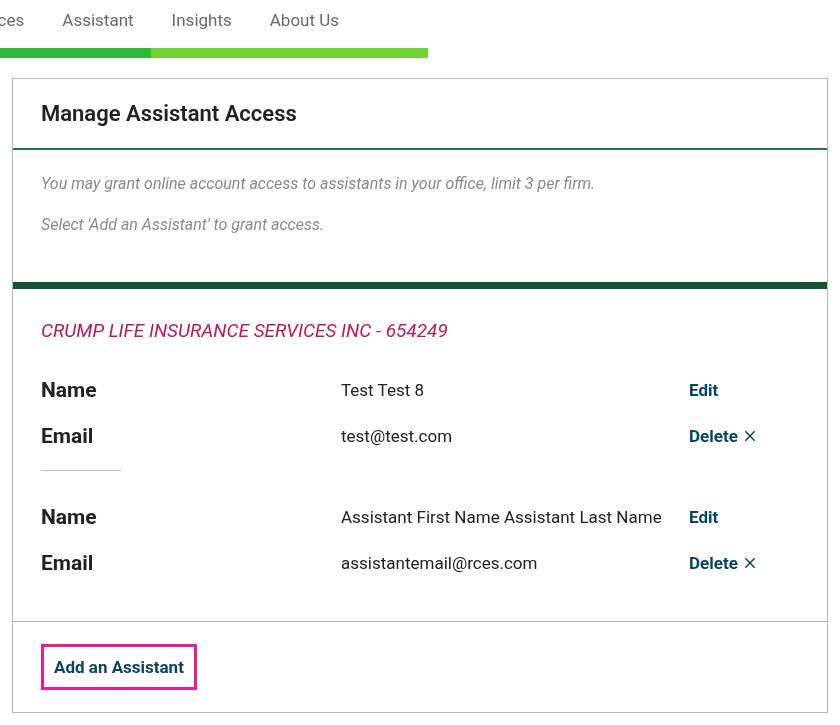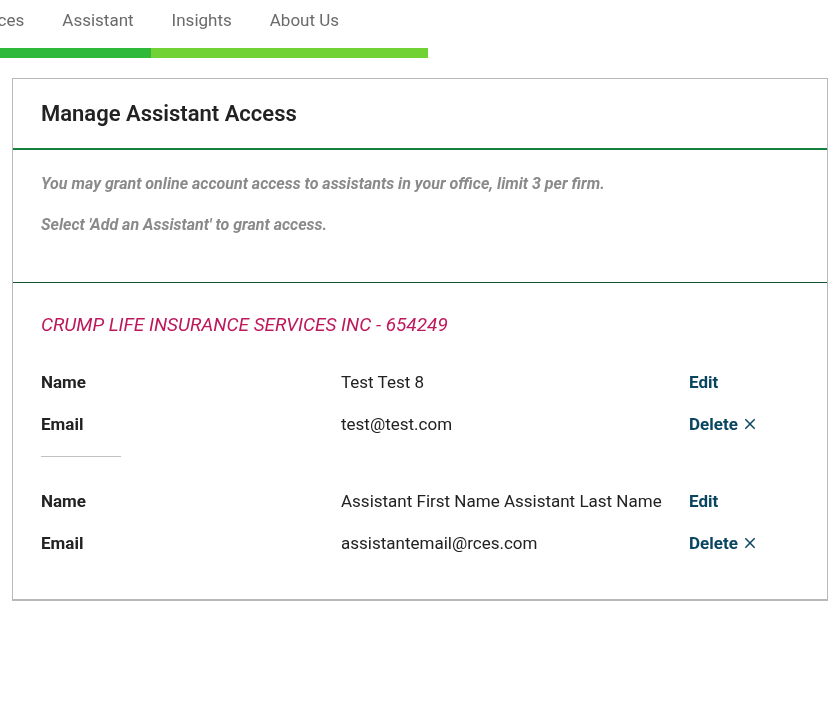--- a/index.html
+++ b/index.html
@@ -57,8 +57,7 @@
     }
     .card-intro {
       padding: 24px 28px 28px 28px;
-      border-bottom: 1px solid #14532d;
-      font-weight: bold;
+      border-bottom: 7px solid #14532d;
     }
     .card-intro p {
       font-style: italic;

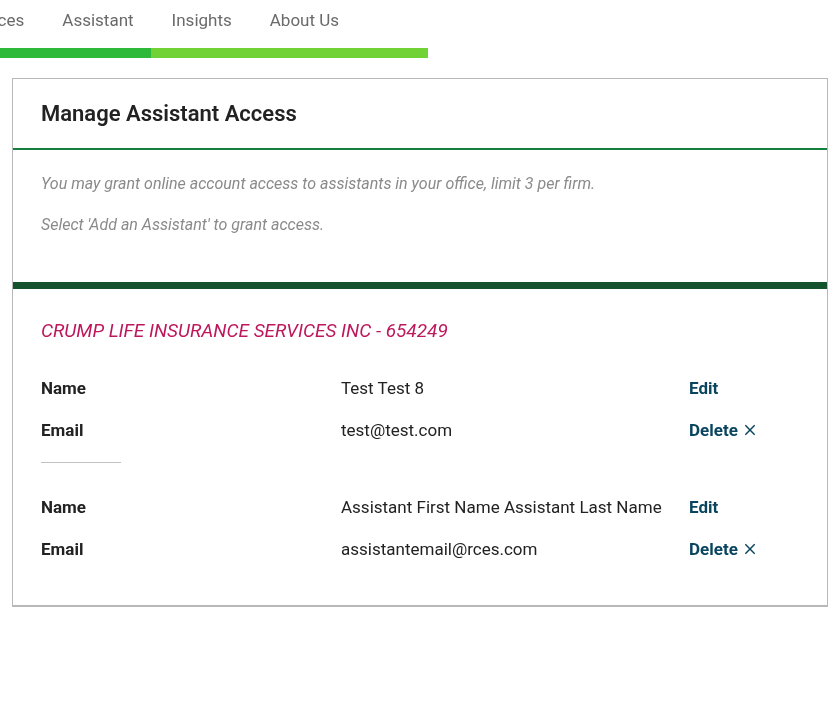--- a/index.html
+++ b/index.html
@@ -88,7 +88,7 @@
     }
     .row-label {
       font-weight: 700;
-      font-size: 17px;
+      font-size: 21px;
       color: #222;
     }
     .row-value {

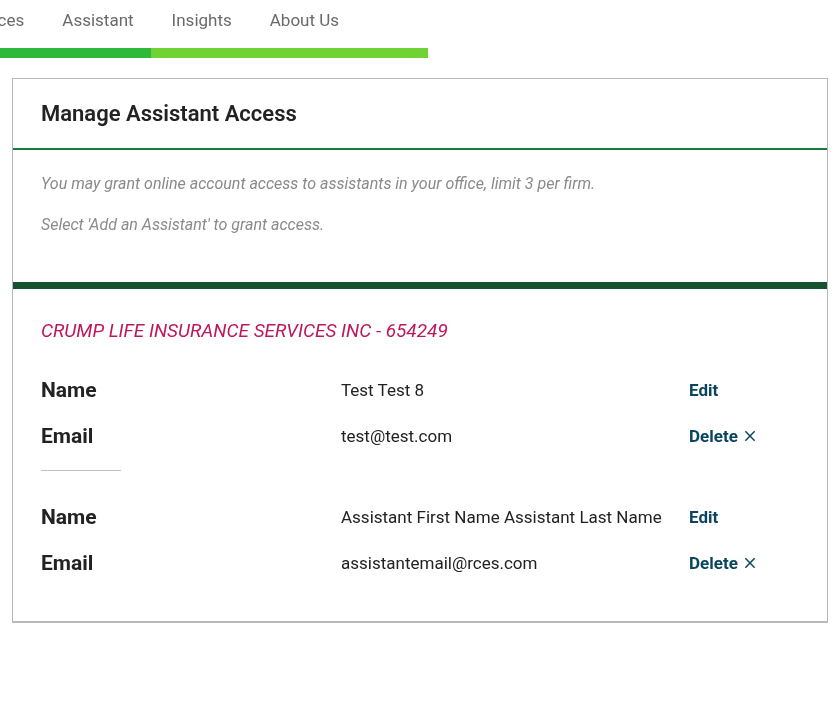--- a/index.html
+++ b/index.html
@@ -196,6 +196,9 @@
     </div>
   </div>
 
+  <div class="card-footer">
+    <span class="add-assistant">Add an Assistant</span>
+  </div>
 </div>
 
 </body></html>

